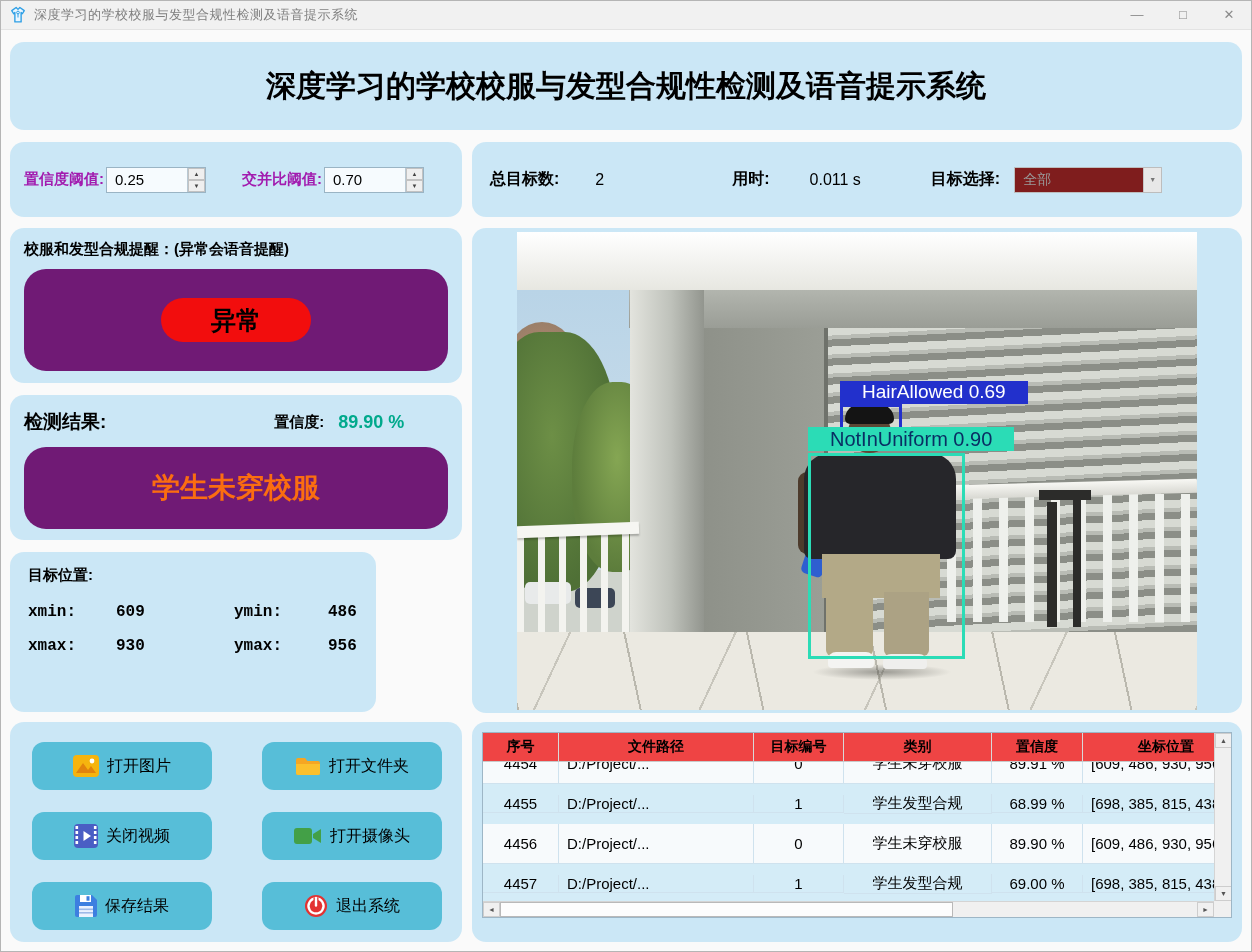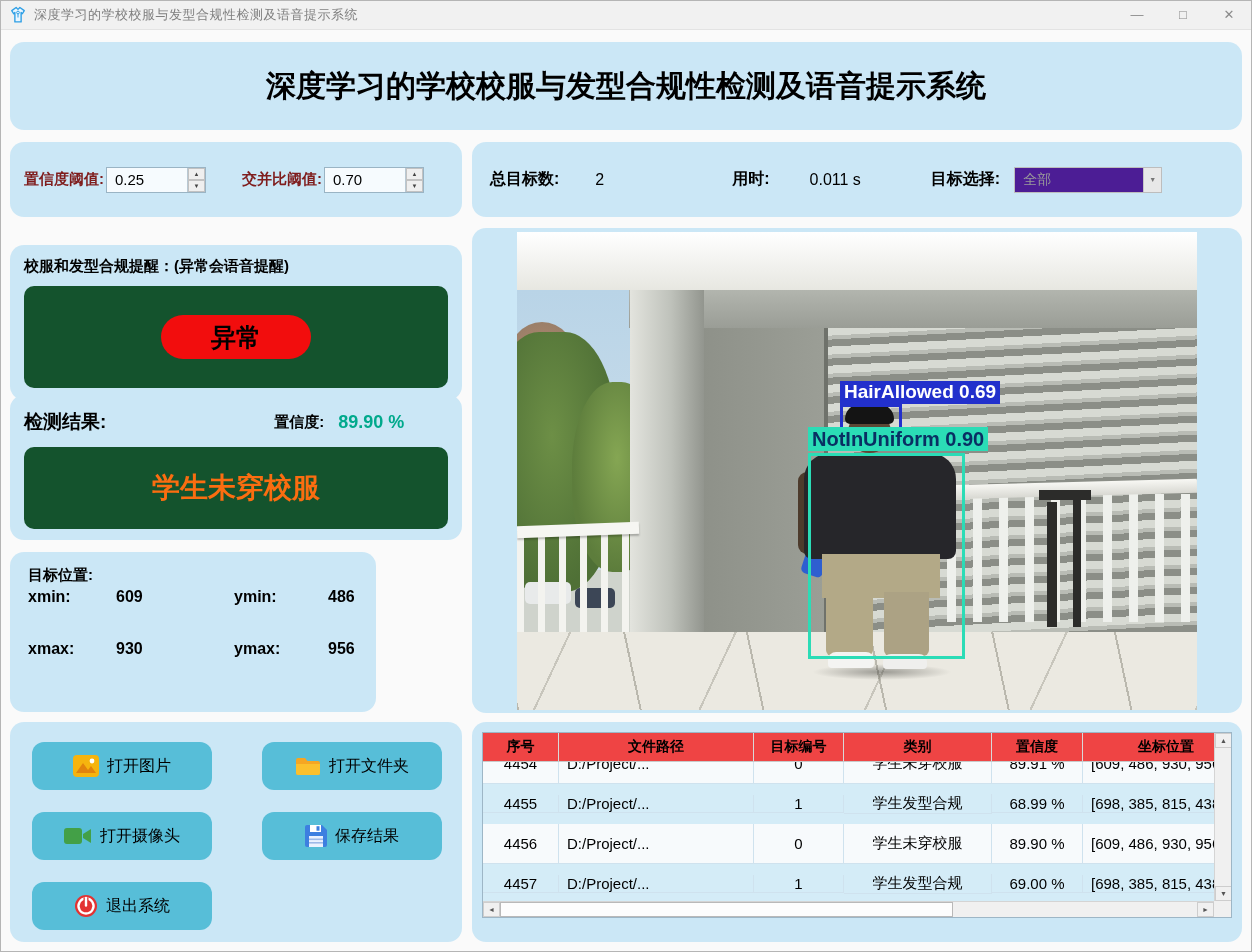--- a/index.html
+++ b/index.html
@@ -25,7 +25,7 @@
   .header-title{font-size:30px;font-weight:bold;color:#000;}
   
   .thresholds-panel{left:10px;top:142px;width:452px;height:75px;display:flex;align-items:center;padding:0 14px;}
-  .fieldlabel{font-size:15px;font-weight:bold;color:#7f1d1d;}
+  .fieldlabel{font-size:15px;font-weight:bold;color:#a21caf;}
   .spinbox{display:flex;align-items:center;background:#f6fbfe;border:1px solid #9ab4c4;height:26px;width:100px;margin-left:2px;box-sizing:border-box;}
   .spinbox .spinvalue{flex:1;font-size:15px;padding-left:8px;color:#000;}
   .spinbtns{width:17px;height:100%;display:flex;flex-direction:column;border-left:1px solid #b9c9d4;}

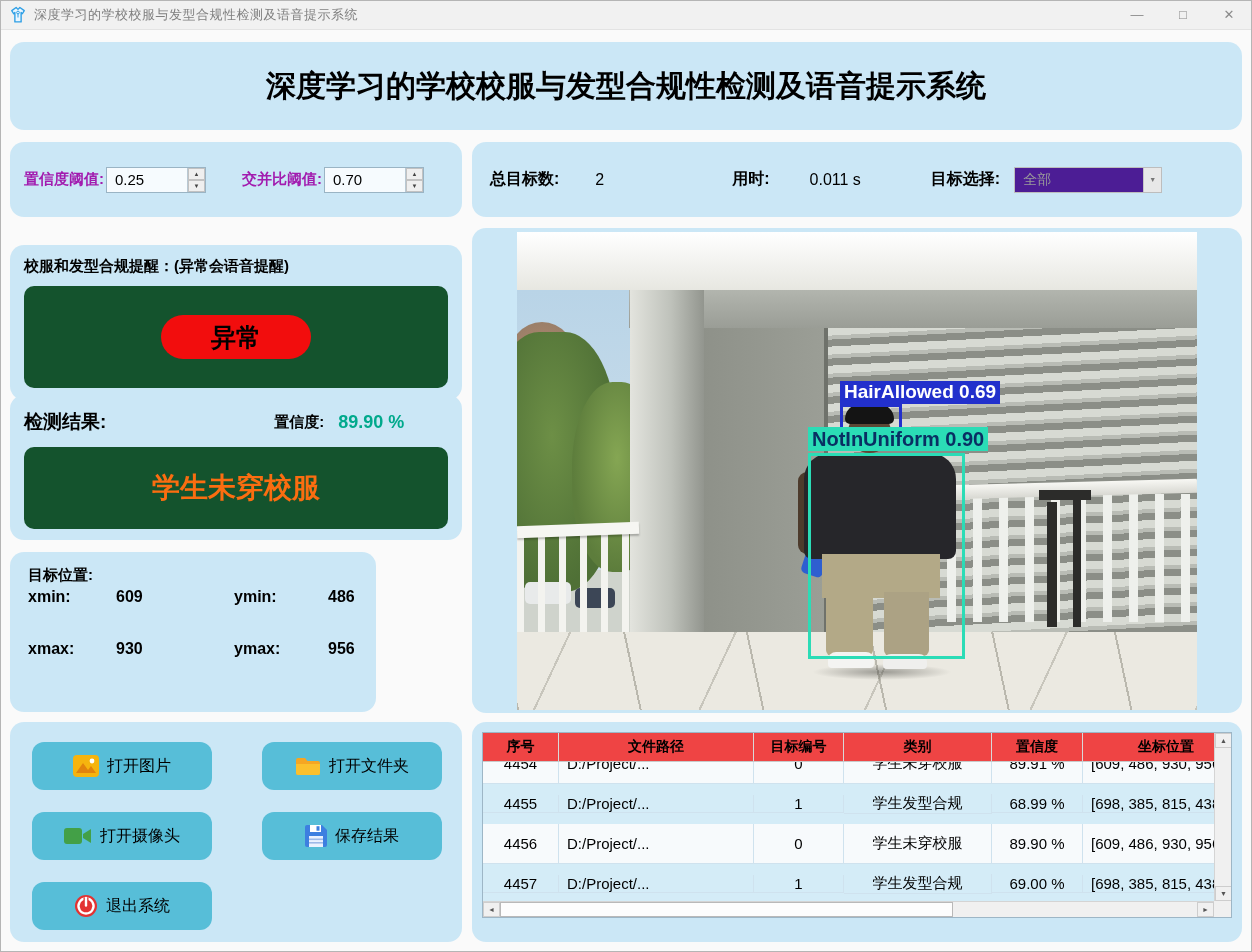--- a/index.html
+++ b/index.html
@@ -35,7 +35,7 @@
   .stats-panel{left:472px;top:142px;width:770px;height:75px;display:flex;align-items:center;padding:0 18px;}
   .stats-panel .stat-label{font-size:16px;font-weight:bold;color:#000;}
   .stats-panel .stat-value{font-size:16px;color:#000;}
-  .combo{width:148px;height:26px;background:#4c1d95;border:1px solid #bdbdbd;display:flex;align-items:center;box-sizing:border-box;margin-left:14px;}
+  .combo{width:148px;height:26px;background:#7f1d1d;border:1px solid #bdbdbd;display:flex;align-items:center;box-sizing:border-box;margin-left:14px;}
   .combo .combo-value{flex:1;font-size:14px;color:#9a9a9a;padding-left:8px;}
   .combo .combo-arrow{width:17px;height:100%;border-left:1px solid #c6c6c6;background:#e8e8e8;display:flex;align-items:center;justify-content:center;font-size:7px;color:#777;}
   

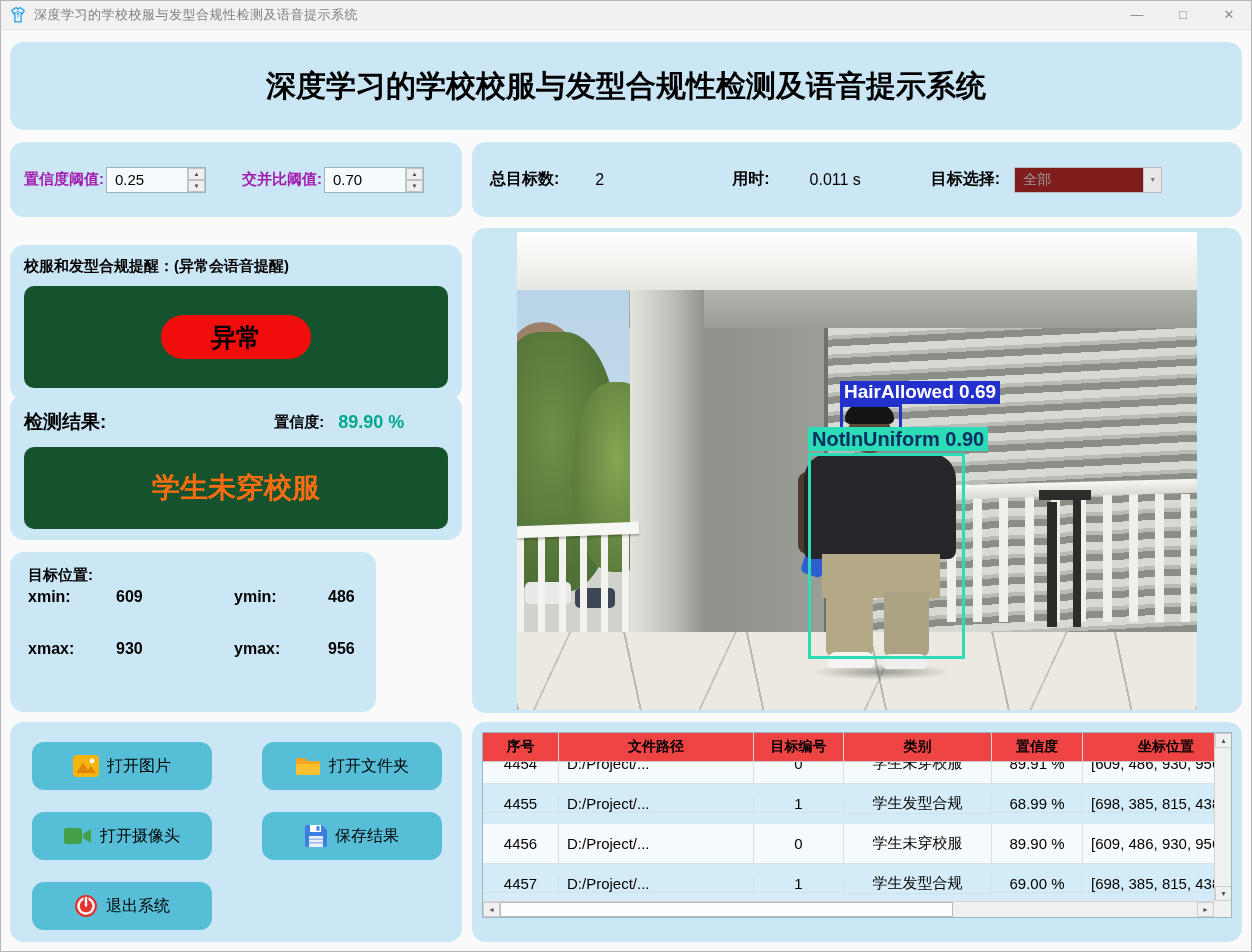--- a/index.html
+++ b/index.html
@@ -39,7 +39,7 @@
   .combo .combo-value{flex:1;font-size:14px;color:#9a9a9a;padding-left:8px;}
   .combo .combo-arrow{width:17px;height:100%;border-left:1px solid #c6c6c6;background:#e8e8e8;display:flex;align-items:center;justify-content:center;font-size:7px;color:#777;}
   
-  .alert-panel{left:10px;top:228px;width:452px;height:155px;padding:12px 14px;margin-top:17px;}
+  .alert-panel{left:10px;top:228px;width:452px;height:155px;padding:12px 14px;}
   .alert-heading{font-size:15px;font-weight:bold;color:#000;}
   .alert-inner{margin-top:10px;height:102px;display:flex;align-items:center;justify-content:center;}
   .status-pill{min-width:150px;height:44px;border-radius:22px;background:#f20d0d;display:flex;align-items:center;justify-content:center;

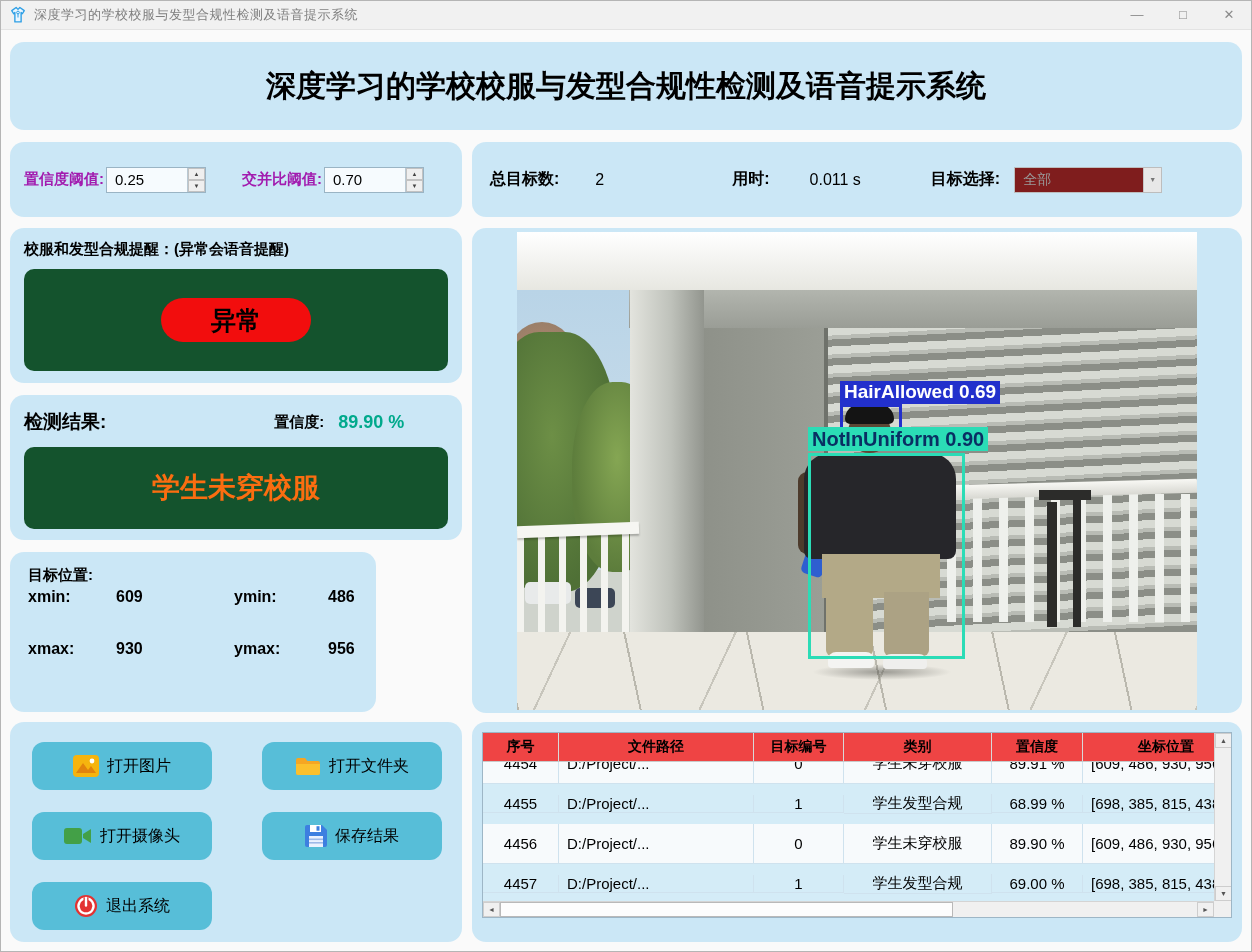--- a/index.html
+++ b/index.html
@@ -19,7 +19,7 @@
     color:#8a8a8a;font-size:13px;cursor:default;}
   
   .panel{position:absolute;background:#cbe7f6;border-radius:14px;box-sizing:border-box;}
-  .inner-panel{background:#14532d;border-radius:10px;box-sizing:border-box;}
+  .inner-panel{background:#701a75;border-radius:22px;box-sizing:border-box;}
   
   .header-panel{left:10px;top:42px;width:1232px;height:88px;display:flex;align-items:center;justify-content:center;}
   .header-title{font-size:30px;font-weight:bold;color:#000;}

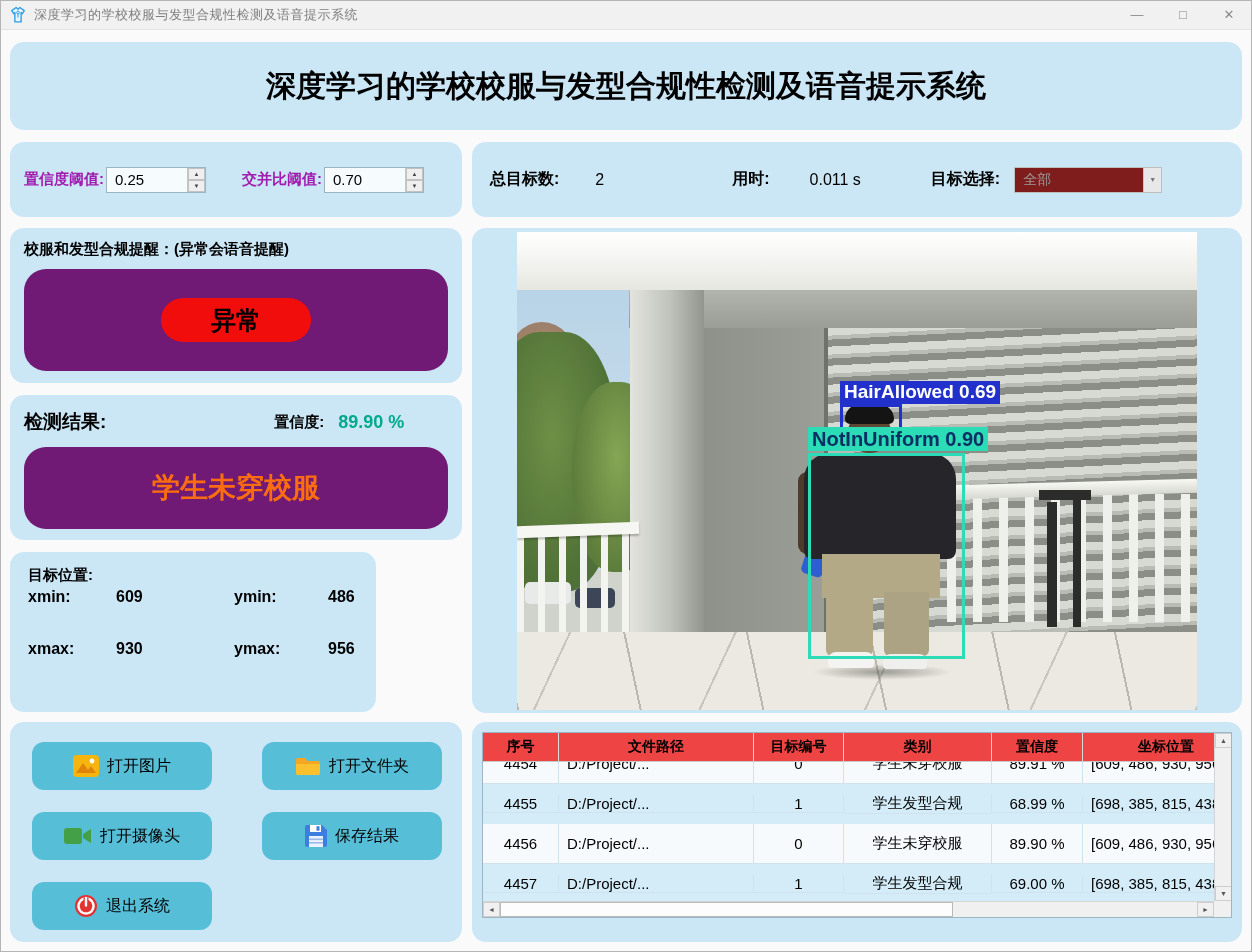--- a/index.html
+++ b/index.html
@@ -106,7 +106,7 @@
   .ph-leg-r{left:367px;top:360px;width:45px;height:64px;background:#aca284;border-radius:0 0 6px 6px;}
   .ph-shoe-l{left:311px;top:420px;width:46px;height:16px;background:#f4f4f2;border-radius:8px 8px 4px 4px;}
   .ph-shoe-r{left:366px;top:422px;width:44px;height:15px;background:#efefed;border-radius:8px 8px 4px 4px;}
-  .det-label{font-weight:bold;line-height:1.1;padding:1px 4px;white-space:nowrap;z-index:10;}
+  .det-label{font-weight:normal;line-height:1.1;padding:1px 22px;white-space:nowrap;z-index:10;}
   .det-label-hair{left:323px;top:149px;font-size:19px;color:#fff;background:#2230cc;}
   .det-box-hair{left:323px;top:172px;width:62px;height:33px;border:3px solid #2230cc;box-sizing:border-box;z-index:10;}
   .det-label-uniform{left:291px;top:195px;font-size:20px;color:#092f63;background:#2bdcb6;}

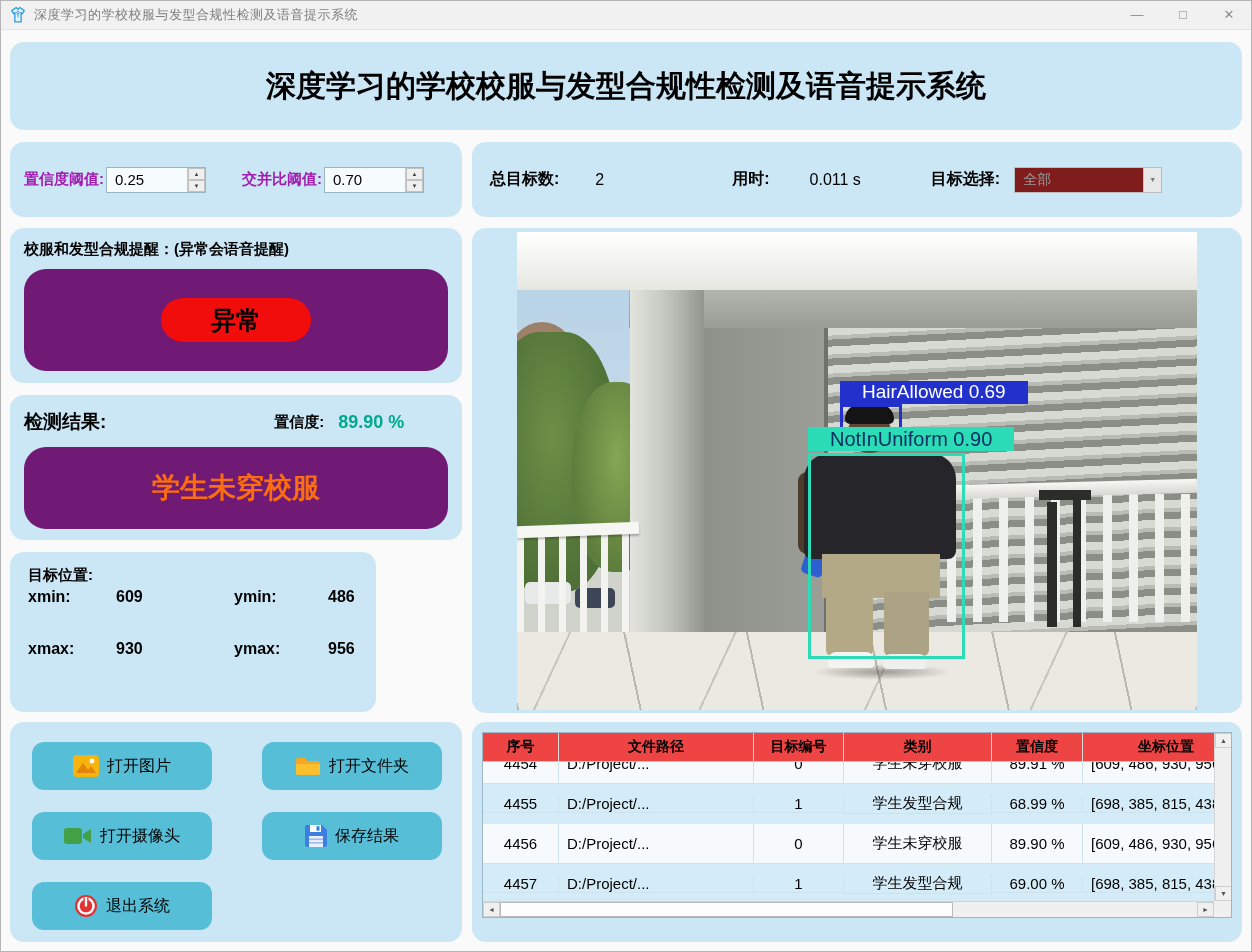--- a/index.html
+++ b/index.html
@@ -55,7 +55,7 @@
   
   .position-panel{left:10px;top:552px;width:366px;height:160px;padding:14px 18px;}
   .pos-title{font-size:15px;font-weight:bold;color:#000;}
-  .pos-grid{margin-top:3px;display:grid;grid-template-columns:88px 118px 94px 80px;row-gap:34px;}
+  .pos-grid{margin-top:18px;display:grid;grid-template-columns:88px 118px 94px 80px;row-gap:16px;font-family:Liberation Mono, monospace;}
   .pos-label,.pos-value{font-size:16px;font-weight:bold;color:#000;}
   
   .buttons-panel{left:10px;top:722px;width:452px;height:220px;padding:20px 22px;display:grid;

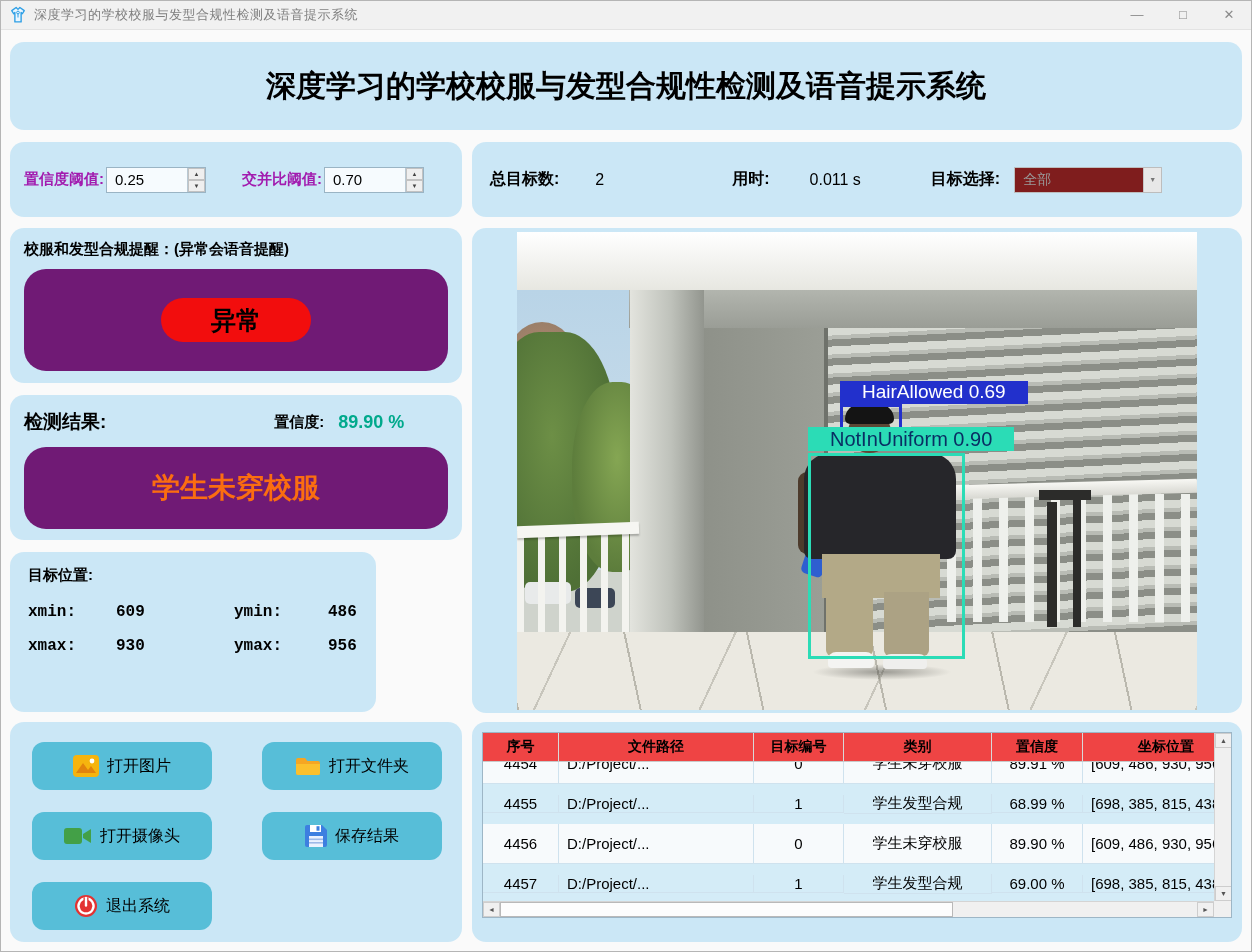--- a/index.html
+++ b/index.html
@@ -239,6 +239,21 @@
     <span>打开文件夹</span>
   </button>
   <button class="tealbtn">
+    <svg width="24" height="24" viewBox="0 0 24 24">
+      <rect x="0" y="0" width="24" height="24" rx="4" fill="#4a5ec4"></rect>
+      <rect x="1.5" y="2" width="2.6" height="3" fill="#fff"></rect>
+        <rect x="1.5" y="7" width="2.6" height="3" fill="#fff"></rect>
+      <rect x="1.5" y="12" width="2.6" height="3" fill="#fff"></rect>
+        <rect x="1.5" y="17" width="2.6" height="3" fill="#fff"></rect>
+      <rect x="19.9" y="2" width="2.6" height="3" fill="#fff"></rect>
+        <rect x="19.9" y="7" width="2.6" height="3" fill="#fff"></rect>
+      <rect x="19.9" y="12" width="2.6" height="3" fill="#fff"></rect>
+        <rect x="19.9" y="17" width="2.6" height="3" fill="#fff"></rect>
+      <path d="M9.5 7 L17 12 L9.5 17 Z" fill="#fff"></path>
+    </svg>
+    <span>关闭视频</span>
+  </button>
+  <button class="tealbtn">
     <svg width="28" height="20" viewBox="0 0 28 20">
       <rect x="0" y="2" width="18" height="16" rx="3" fill="#43a047"></rect>
       <path d="M19 8 L27 3 V17 L19 12 Z" fill="#43a047"></path>

